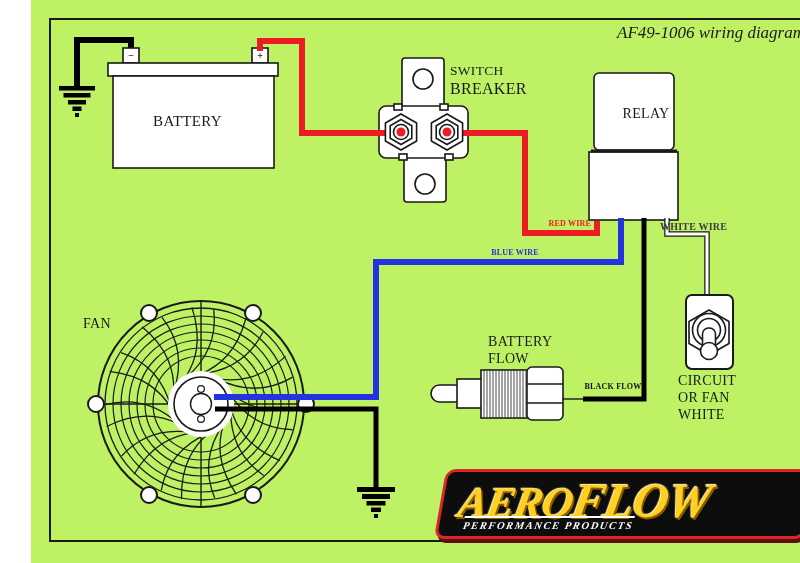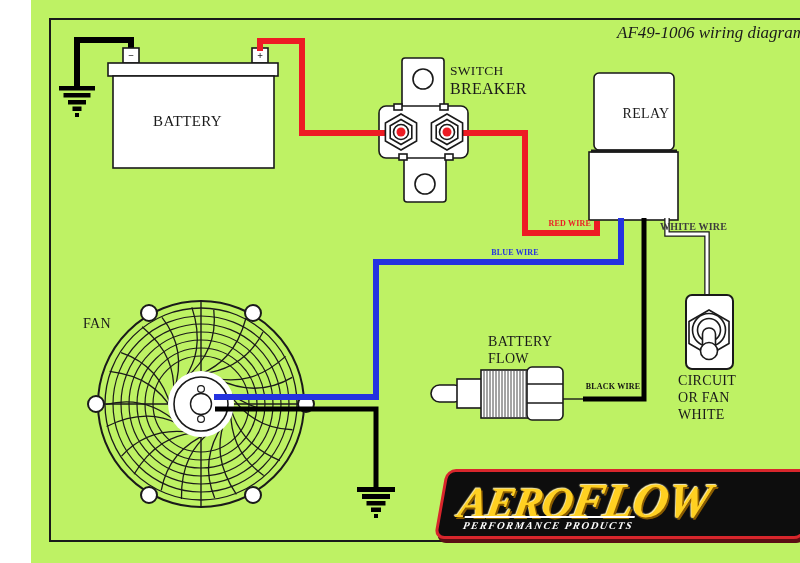--- a/index.html
+++ b/index.html
@@ -231,7 +231,7 @@
   <div class="lbl wlbl wred">RED WIRE</div>
   <div class="lbl wlbl wblue">BLUE WIRE</div>
   <div class="lbl wlbl wwhite">WHITE WIRE</div>
-  <div class="lbl wlbl wblack">BLACK WIRE</div>
+  <div class="lbl wlbl wblack">BLACK FLOW</div>
 
   <div class="logo">
     <div class="logo-text"><span class="aero">AERO</span><span class="flow">FLOW</span></div>

